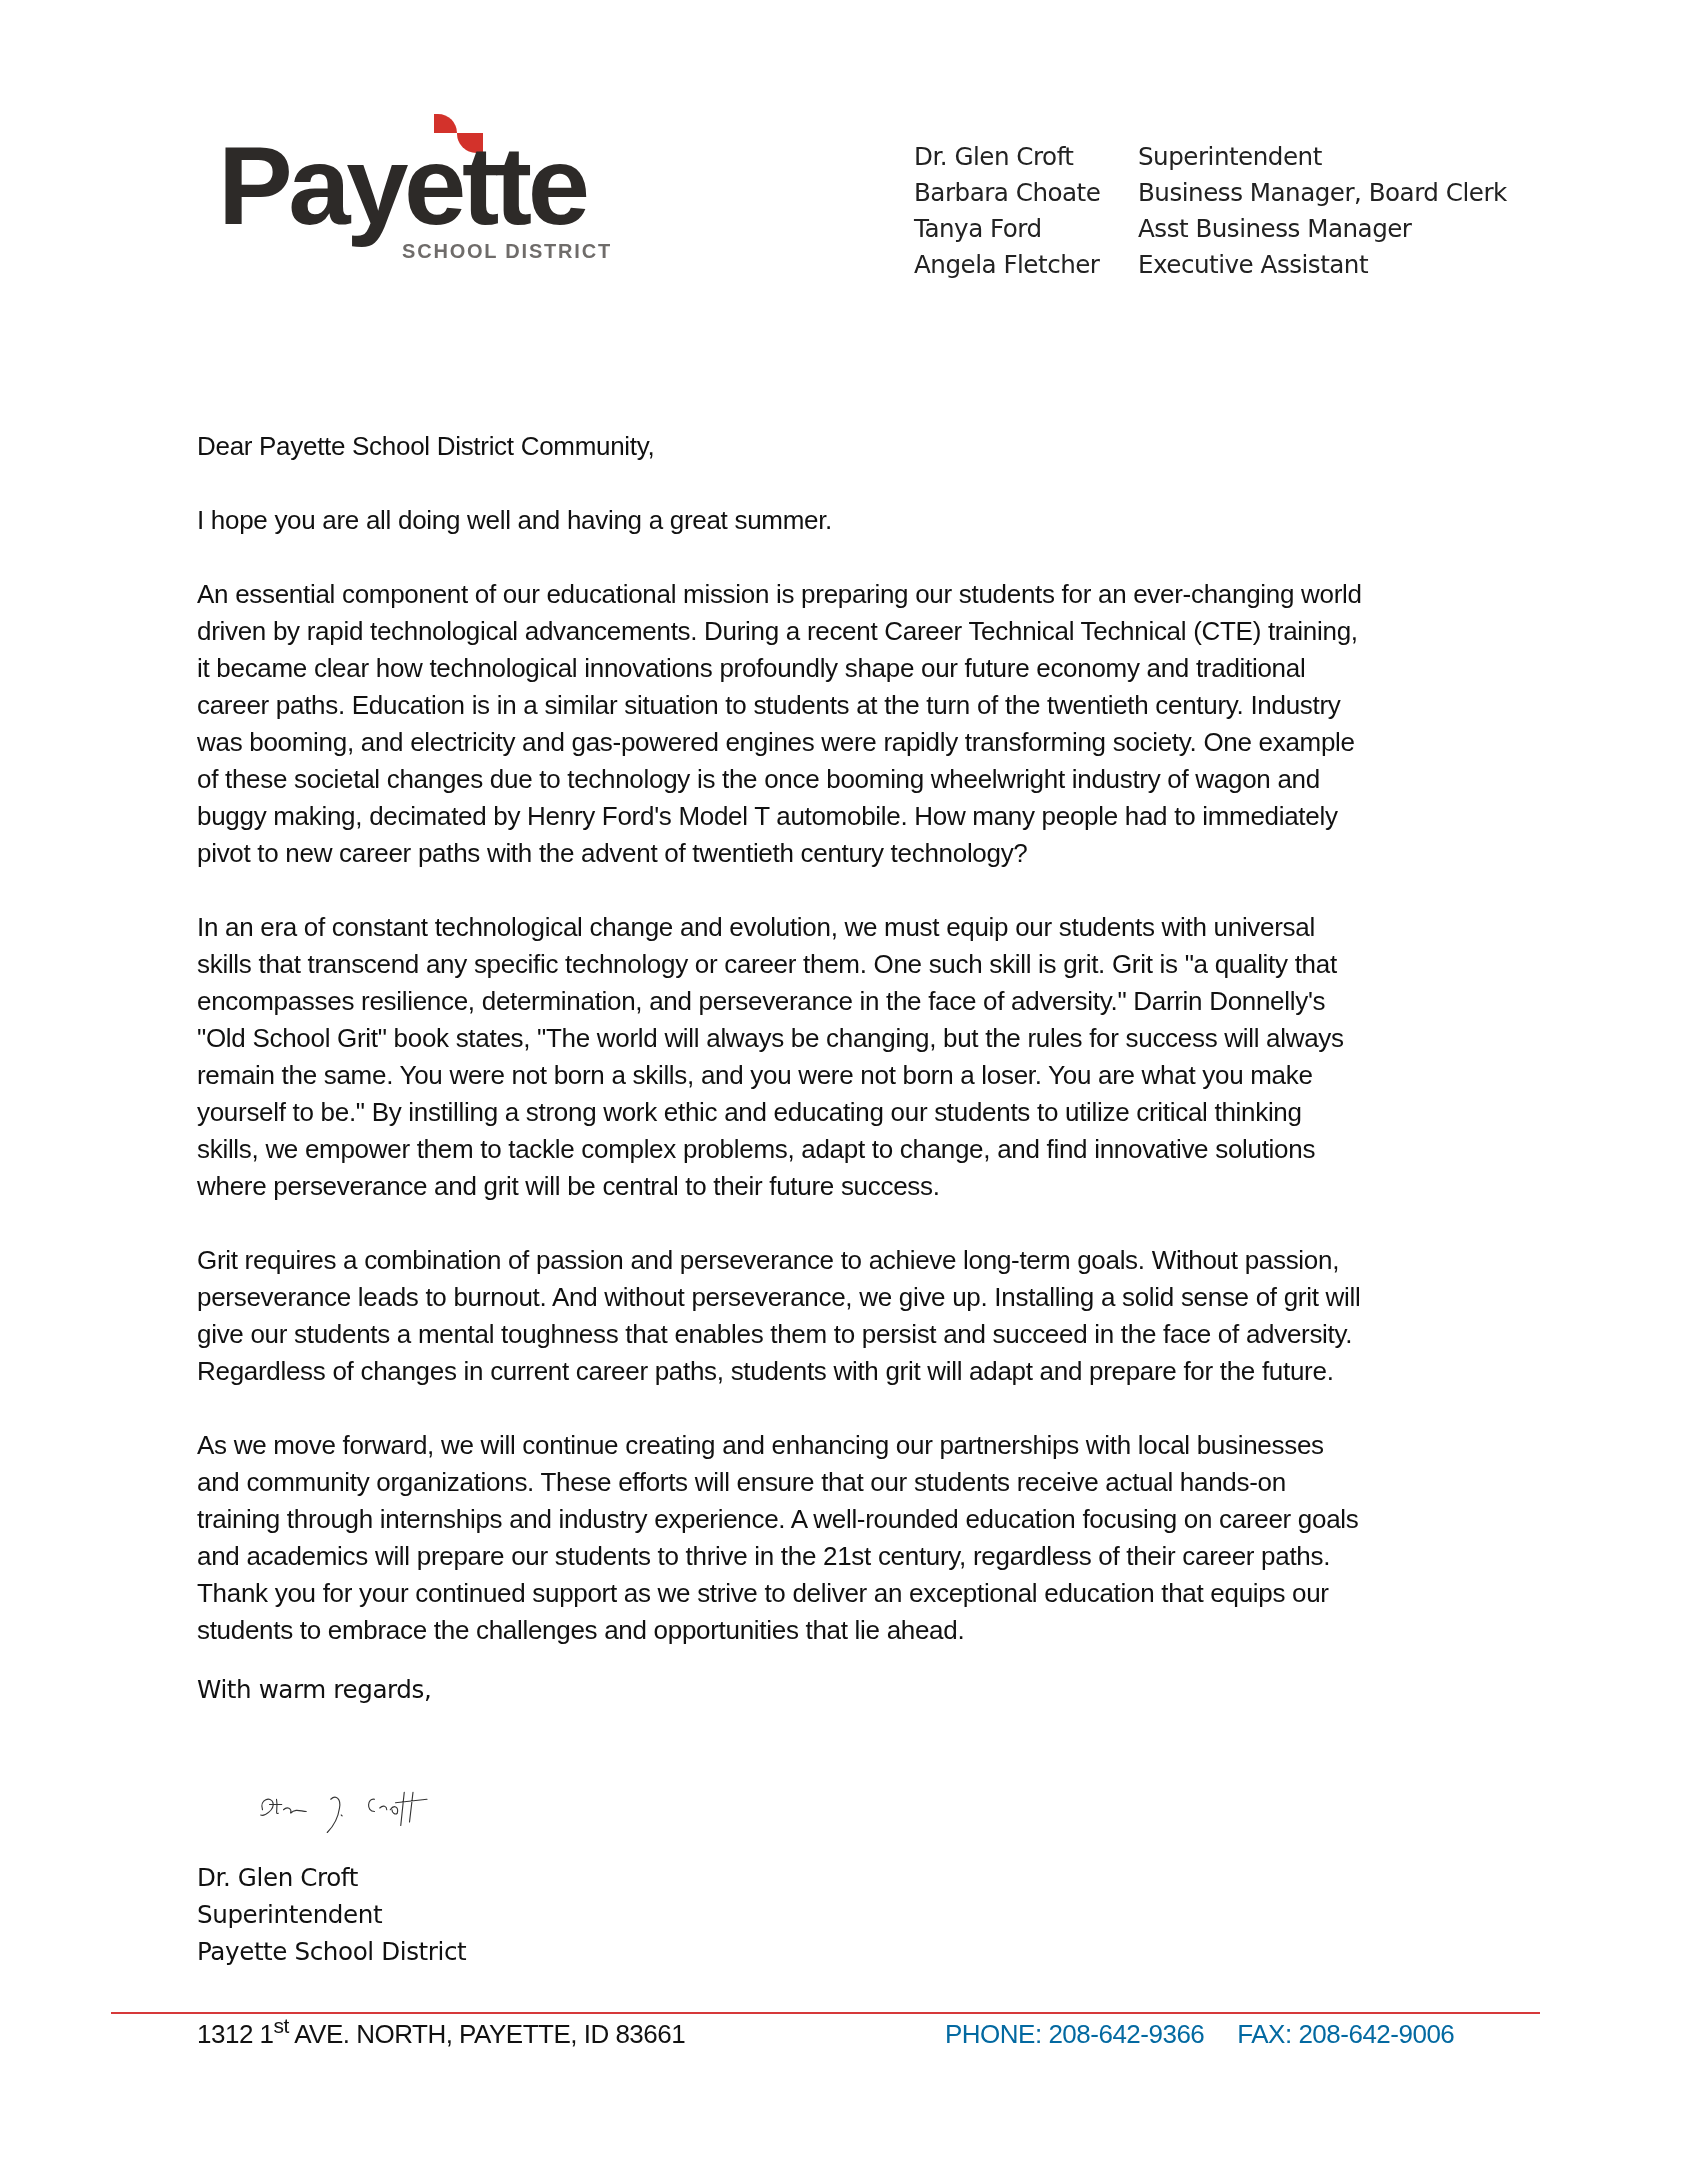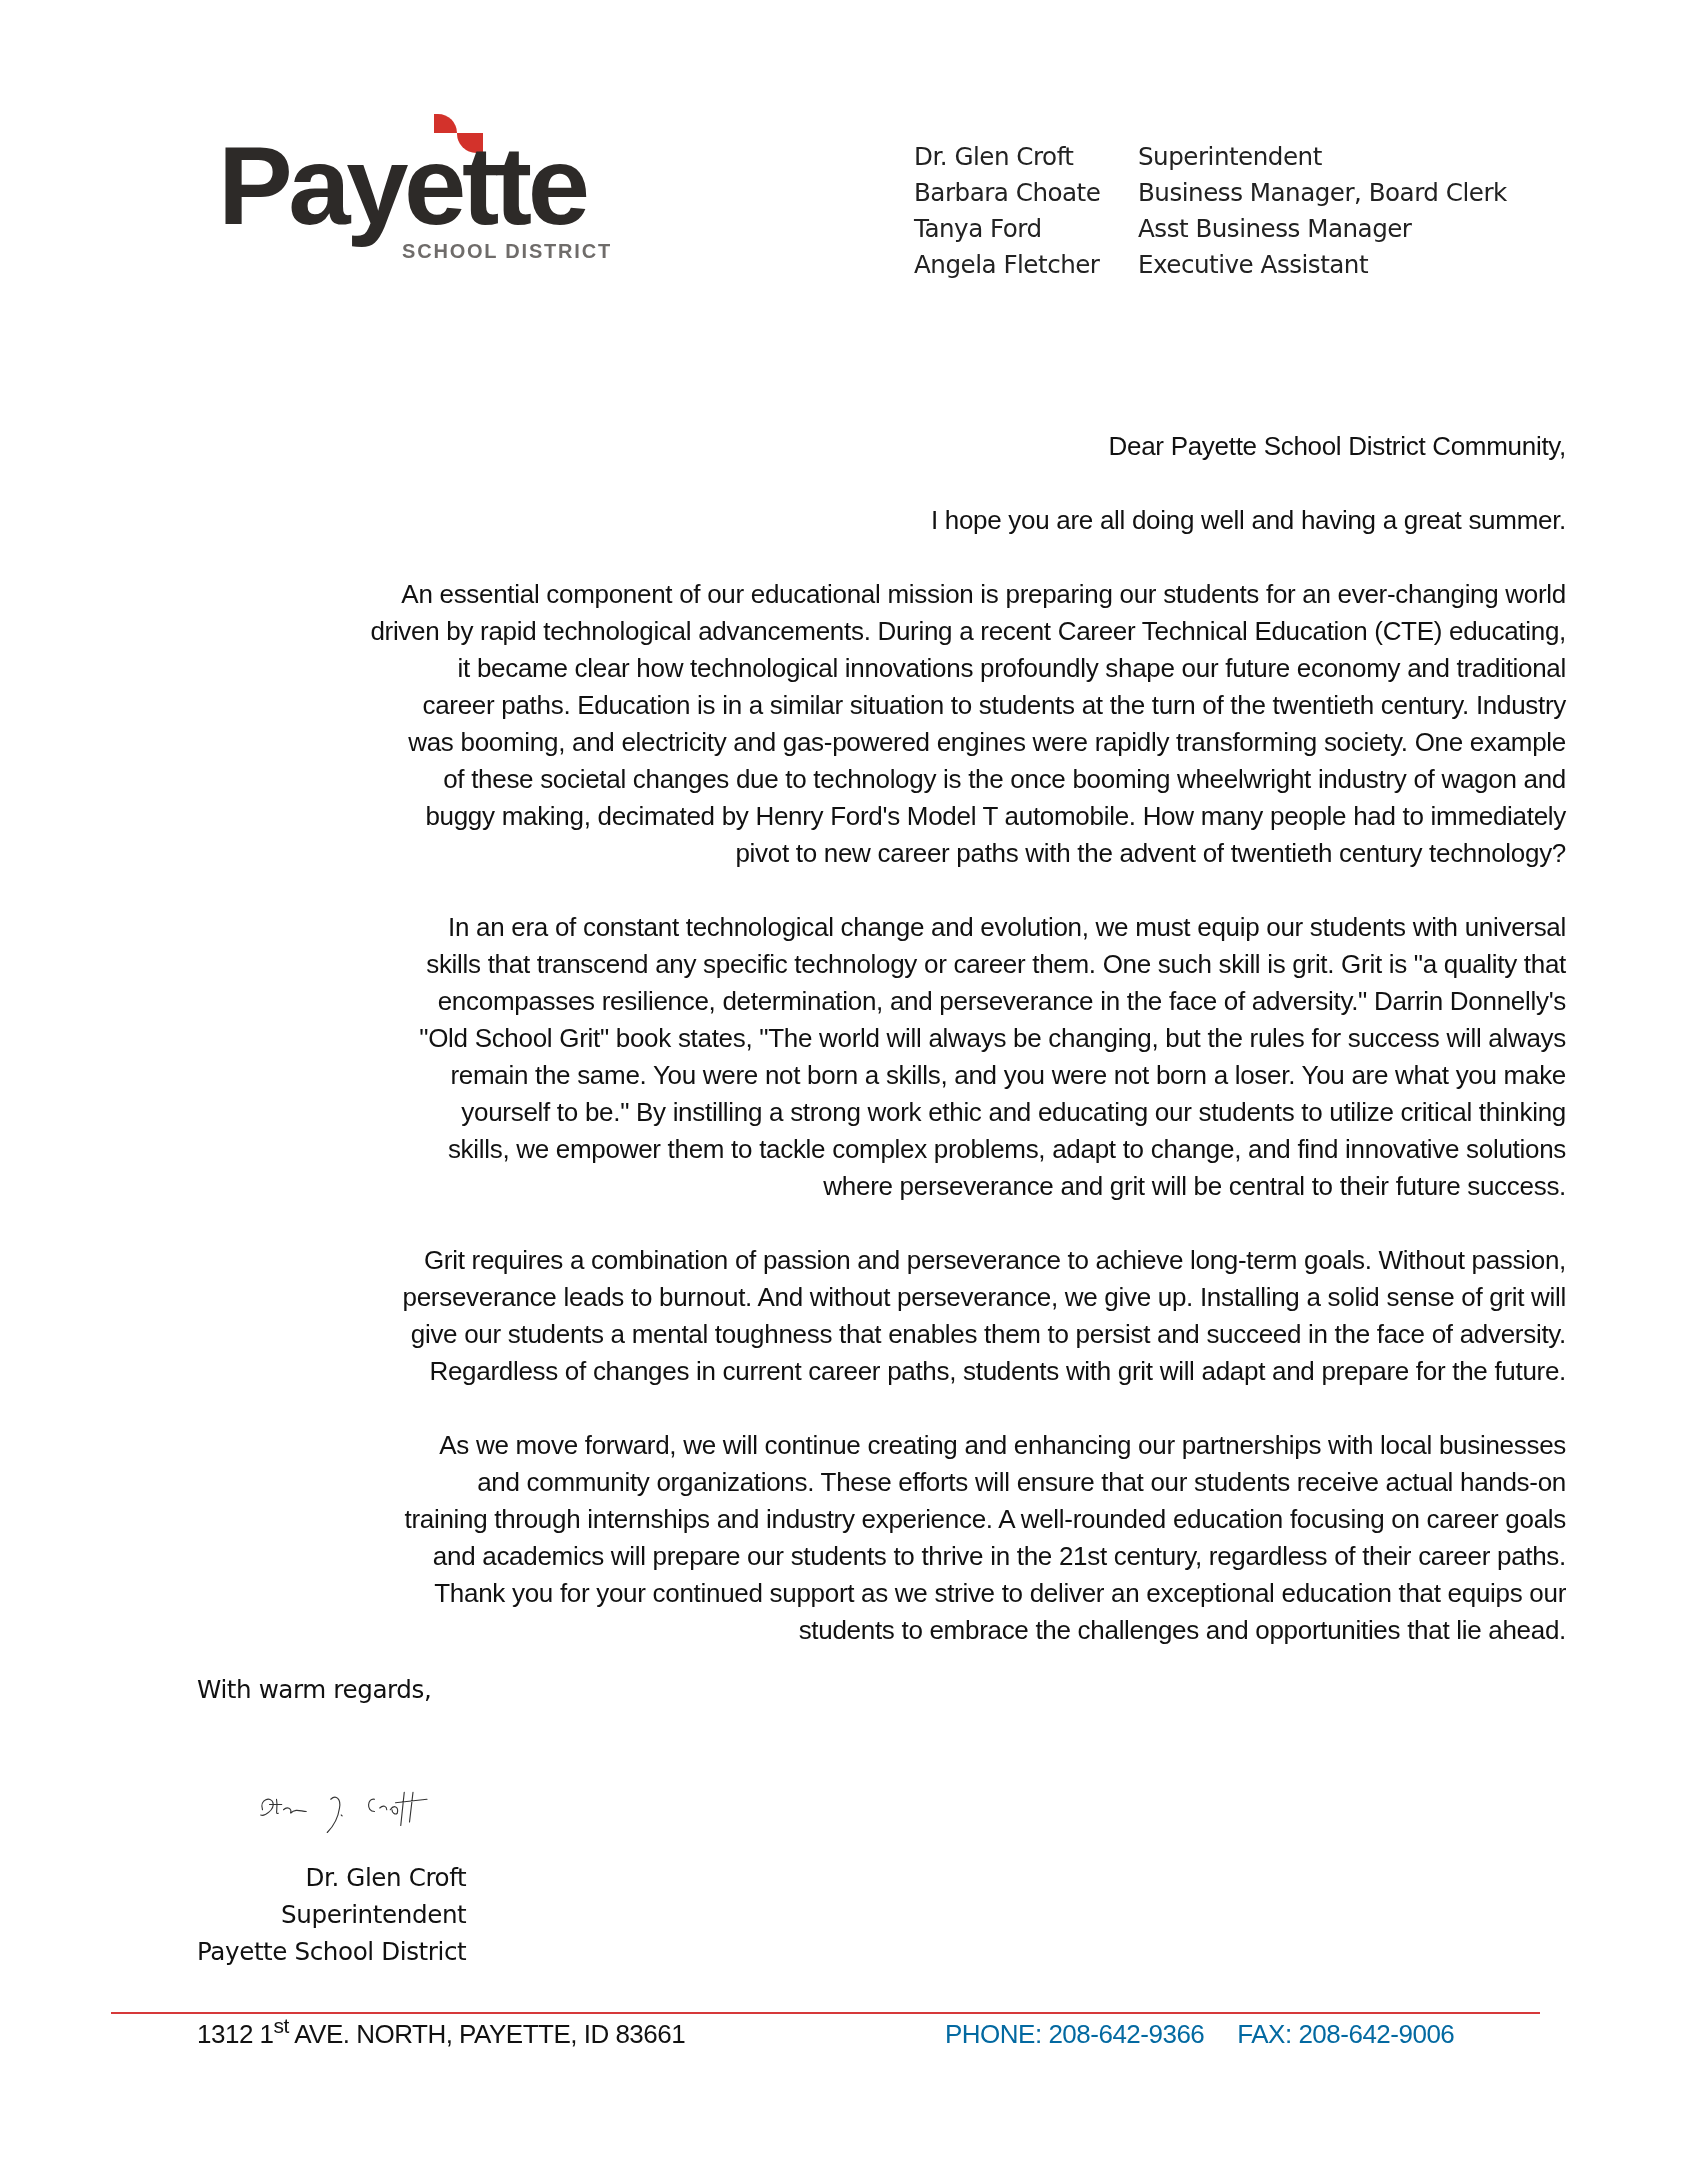--- a/index.html
+++ b/index.html
@@ -24,7 +24,7 @@
 
   
   .letter { position: absolute; left: 197px; top: 428px; width: 1369px; font-family: "Liberation Sans", sans-serif; font-size: 26px; color: #111; }
-  .line { height: 37px; line-height: 37px; white-space: nowrap; letter-spacing: -0.3px; text-align: right; }
+  .line { height: 37px; line-height: 37px; white-space: nowrap; letter-spacing: -0.3px; }
   .para { margin-bottom: 37px; }
   .gap { height: 37px; }
 

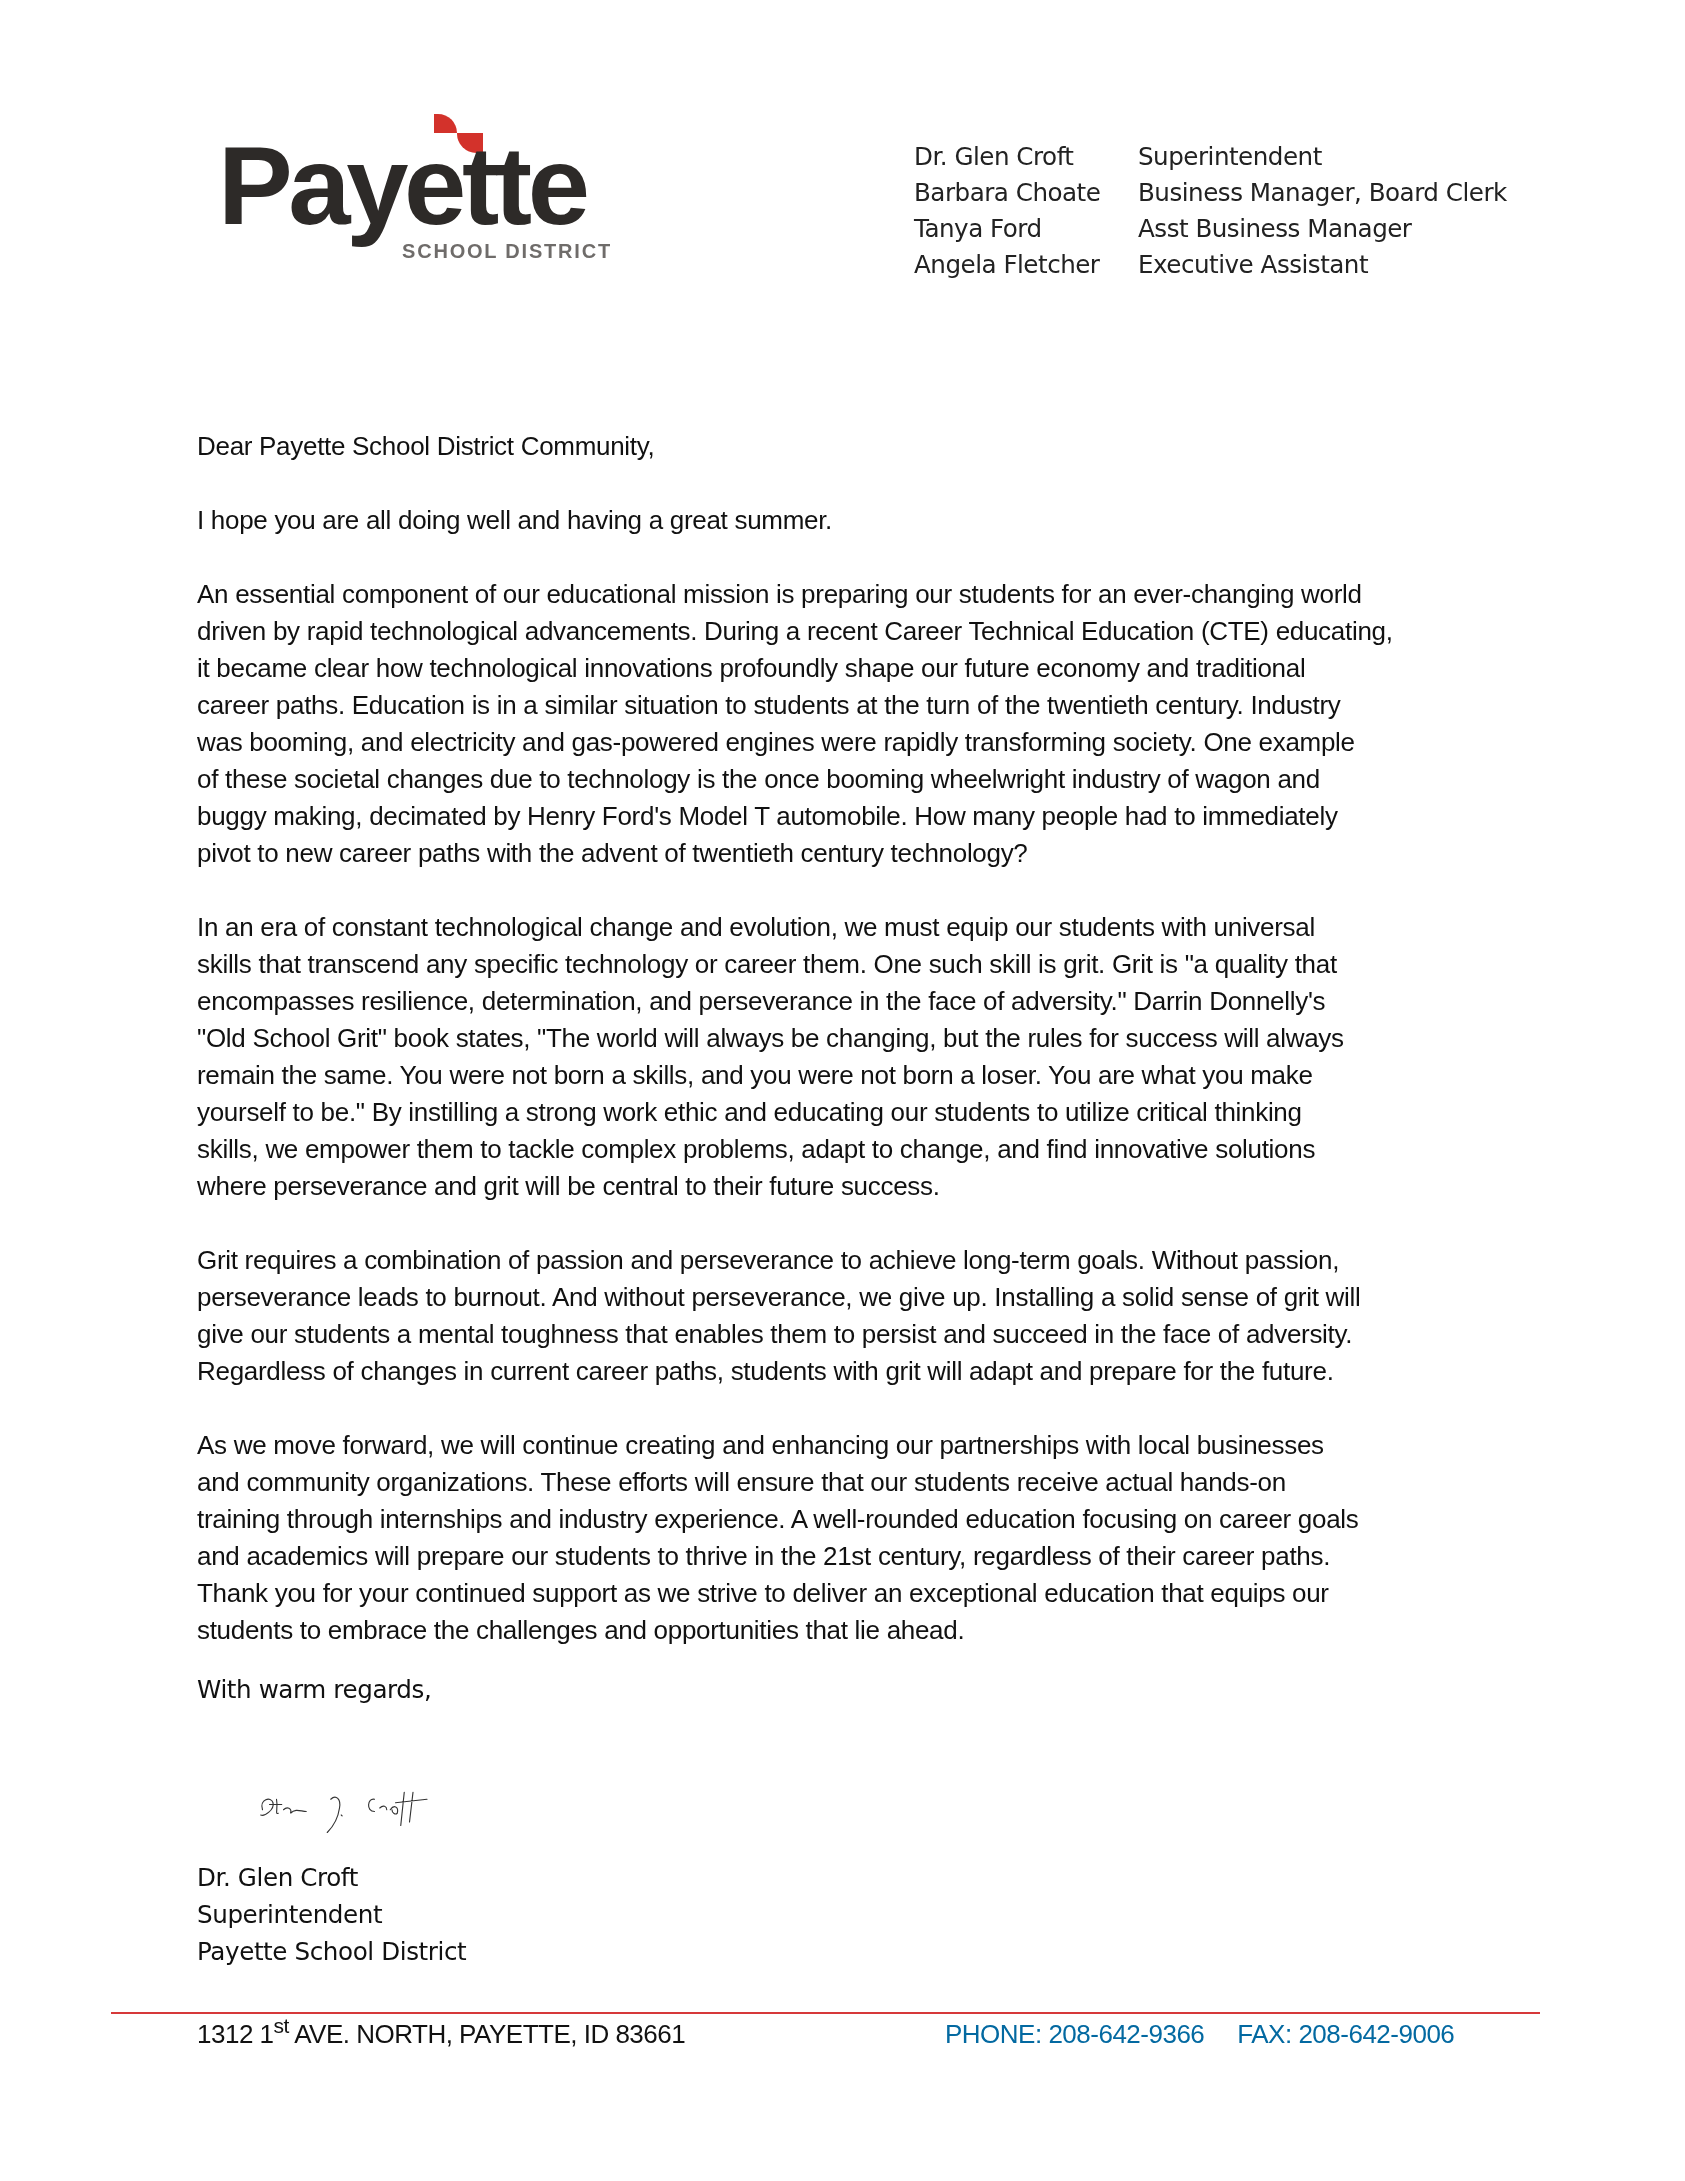--- a/index.html
+++ b/index.html
@@ -80,7 +80,7 @@
 
   <div class="para">
     <div class="line">An essential component of our educational mission is preparing our students for an ever-changing world</div>
-    <div class="line">driven by rapid technological advancements. During a recent Career Technical Education (CTE) educating,</div>
+    <div class="line">driven by rapid technological advancements. During a recent Career Technical Technical (CTE) training,</div>
     <div class="line">it became clear how technological innovations profoundly shape our future economy and traditional</div>
     <div class="line">career paths. Education is in a similar situation to students at the turn of the twentieth century. Industry</div>
     <div class="line">was booming, and electricity and gas-powered engines were rapidly transforming society. One example</div>

